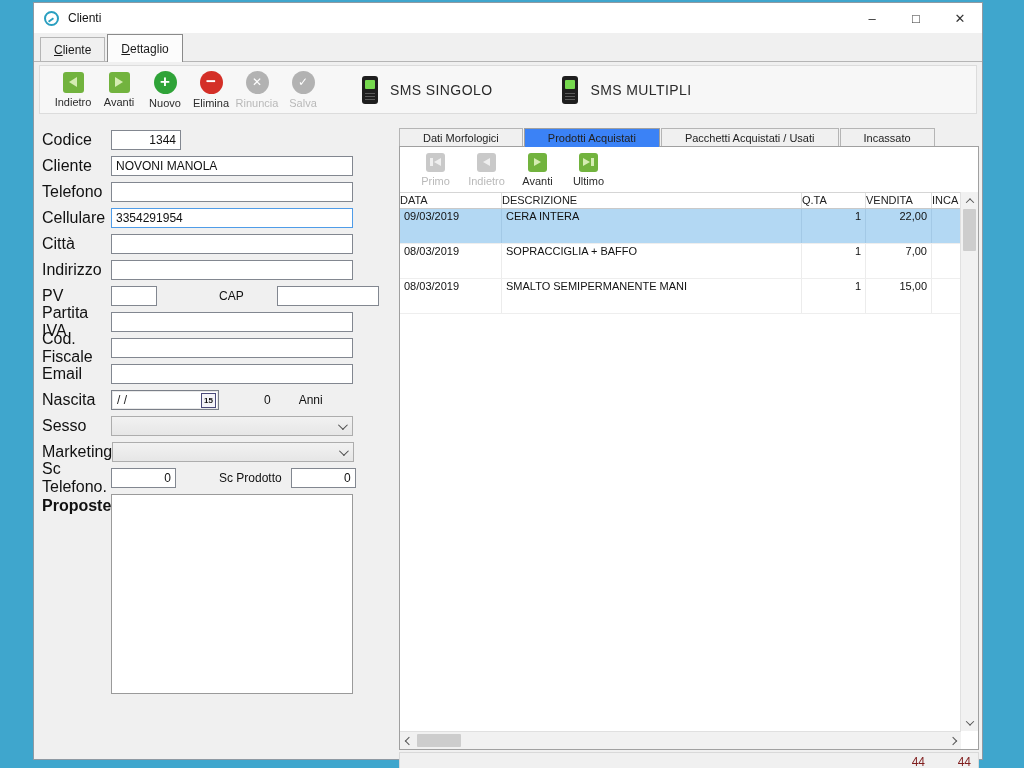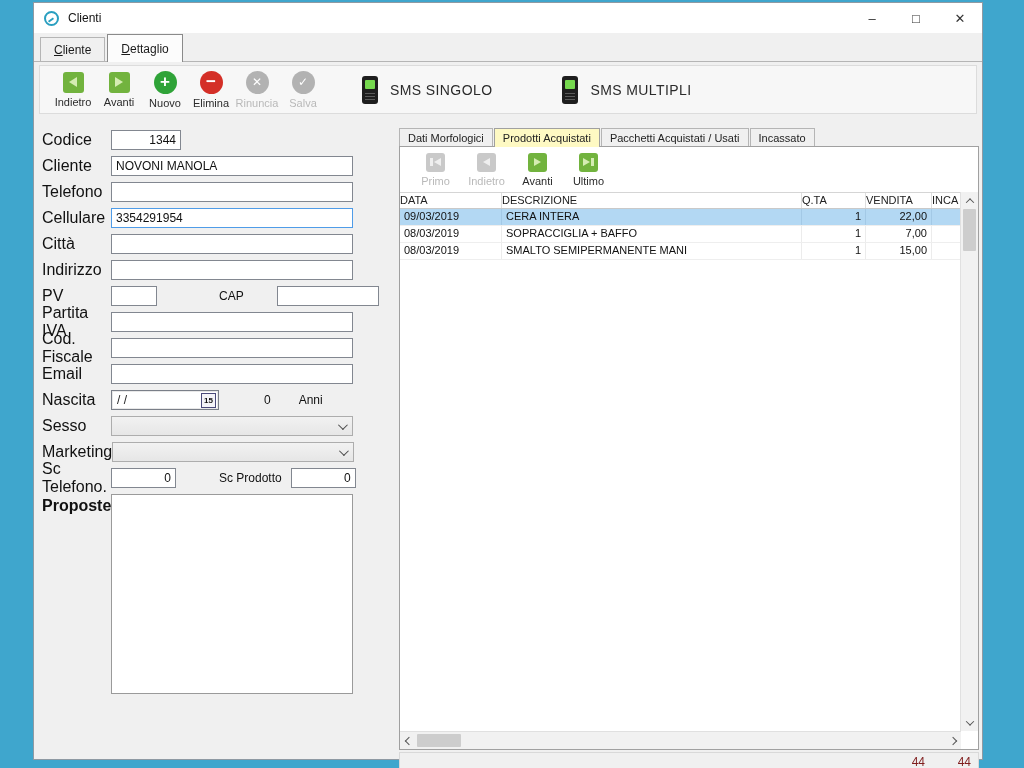--- a/index.html
+++ b/index.html
@@ -69,7 +69,7 @@
   
   .rpanel { position:absolute; left:365px; top:13px; width:580px; height:643px; }
   .dtabs { height:19px; display:flex; align-items:flex-end; }
-  .dtab { height:18px; padding:0 8px; display:flex; align-items:center; font-size:11px; color:#222; background:#f0f0f0; border:1px solid #b5b5b5; border-bottom:none; margin-right:1px; white-space:nowrap; }
+  .dtab { height:18px; padding:0 23px; display:flex; align-items:center; font-size:11px; color:#222; background:#f0f0f0; border:1px solid #b5b5b5; border-bottom:none; margin-right:1px; white-space:nowrap; }
   .dtab.active { height:19px; background:#fef9c3; border-color:#a0a0a0; margin-bottom:-1px; z-index:3;justify-content:center; }
   .rbox { height:604px; background:#fff; border:1px solid #a0a0a0; display:flex; flex-direction:column; position:relative; z-index:1; }
 

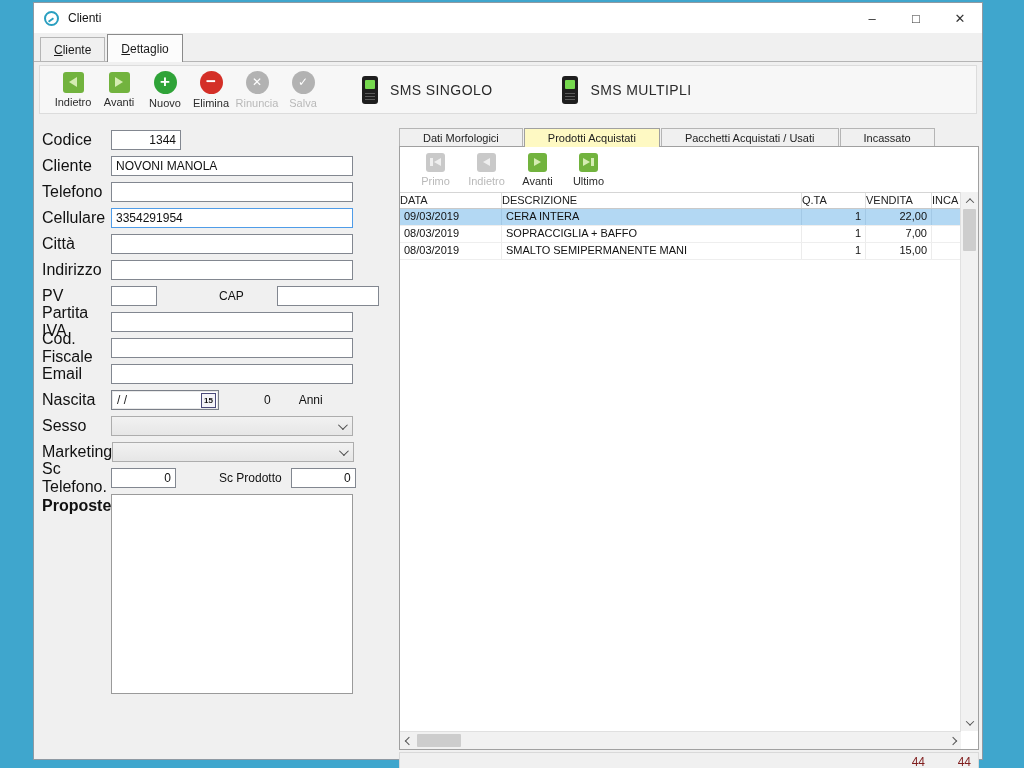--- a/index.html
+++ b/index.html
@@ -70,7 +70,7 @@
   .rpanel { position:absolute; left:365px; top:13px; width:580px; height:643px; }
   .dtabs { height:19px; display:flex; align-items:flex-end; }
   .dtab { height:18px; padding:0 23px; display:flex; align-items:center; font-size:11px; color:#222; background:#f0f0f0; border:1px solid #b5b5b5; border-bottom:none; margin-right:1px; white-space:nowrap; }
-  .dtab.active { height:19px; background:#fef9c3; border-color:#a0a0a0; margin-bottom:-1px; z-index:3;justify-content:center; }
+  .dtab.active { height:19px; background:#3b82f6; border-color:#a0a0a0; margin-bottom:-1px; z-index:3;justify-content:center; }
   .rbox { height:604px; background:#fff; border:1px solid #a0a0a0; display:flex; flex-direction:column; position:relative; z-index:1; }
 
   .gridnav { height:45px; display:flex; align-items:center; padding-left:10px; flex:0 0 auto; }

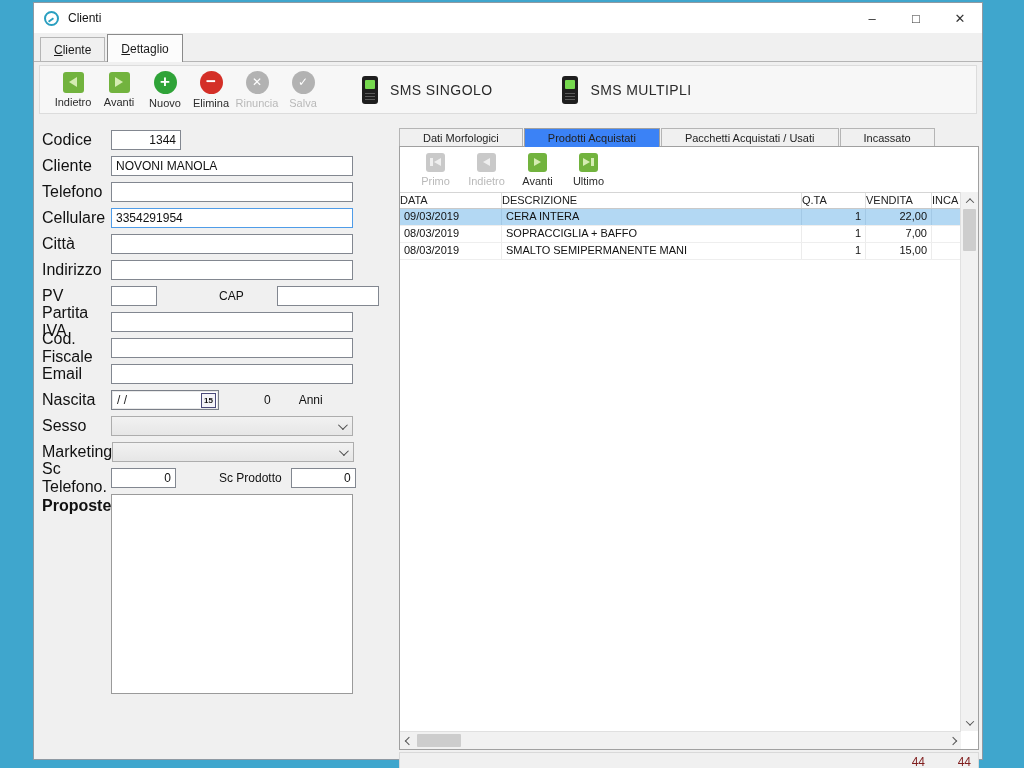--- a/index.html
+++ b/index.html
@@ -86,7 +86,7 @@
   .tbl { flex:1 1 auto; display:flex; flex-direction:column; font-size:11px; }
   .thead { display:flex; height:17px; border-top:1px solid #d5d5d5; border-bottom:1px solid #c9c9c9; background:#fff; flex:0 0 auto; }
   .th { padding:1px 0; color:#222; border-right:1px solid #dedede; overflow:hidden; white-space:nowrap; }
-  .tr { display:flex; height:17px; border-bottom:1px solid #eeeeee; flex:0 0 auto; }
+  .tr { display:flex; height:35px; border-bottom:1px solid #eeeeee; flex:0 0 auto; }
   .td { padding:1px 4px; border-right:1px solid #ececec; overflow:hidden; white-space:nowrap; color:#111; }
   .tr.selected { background:#b3d8f3; }
   .tr.selected .td { border-right-color:#a3c9e6; }

